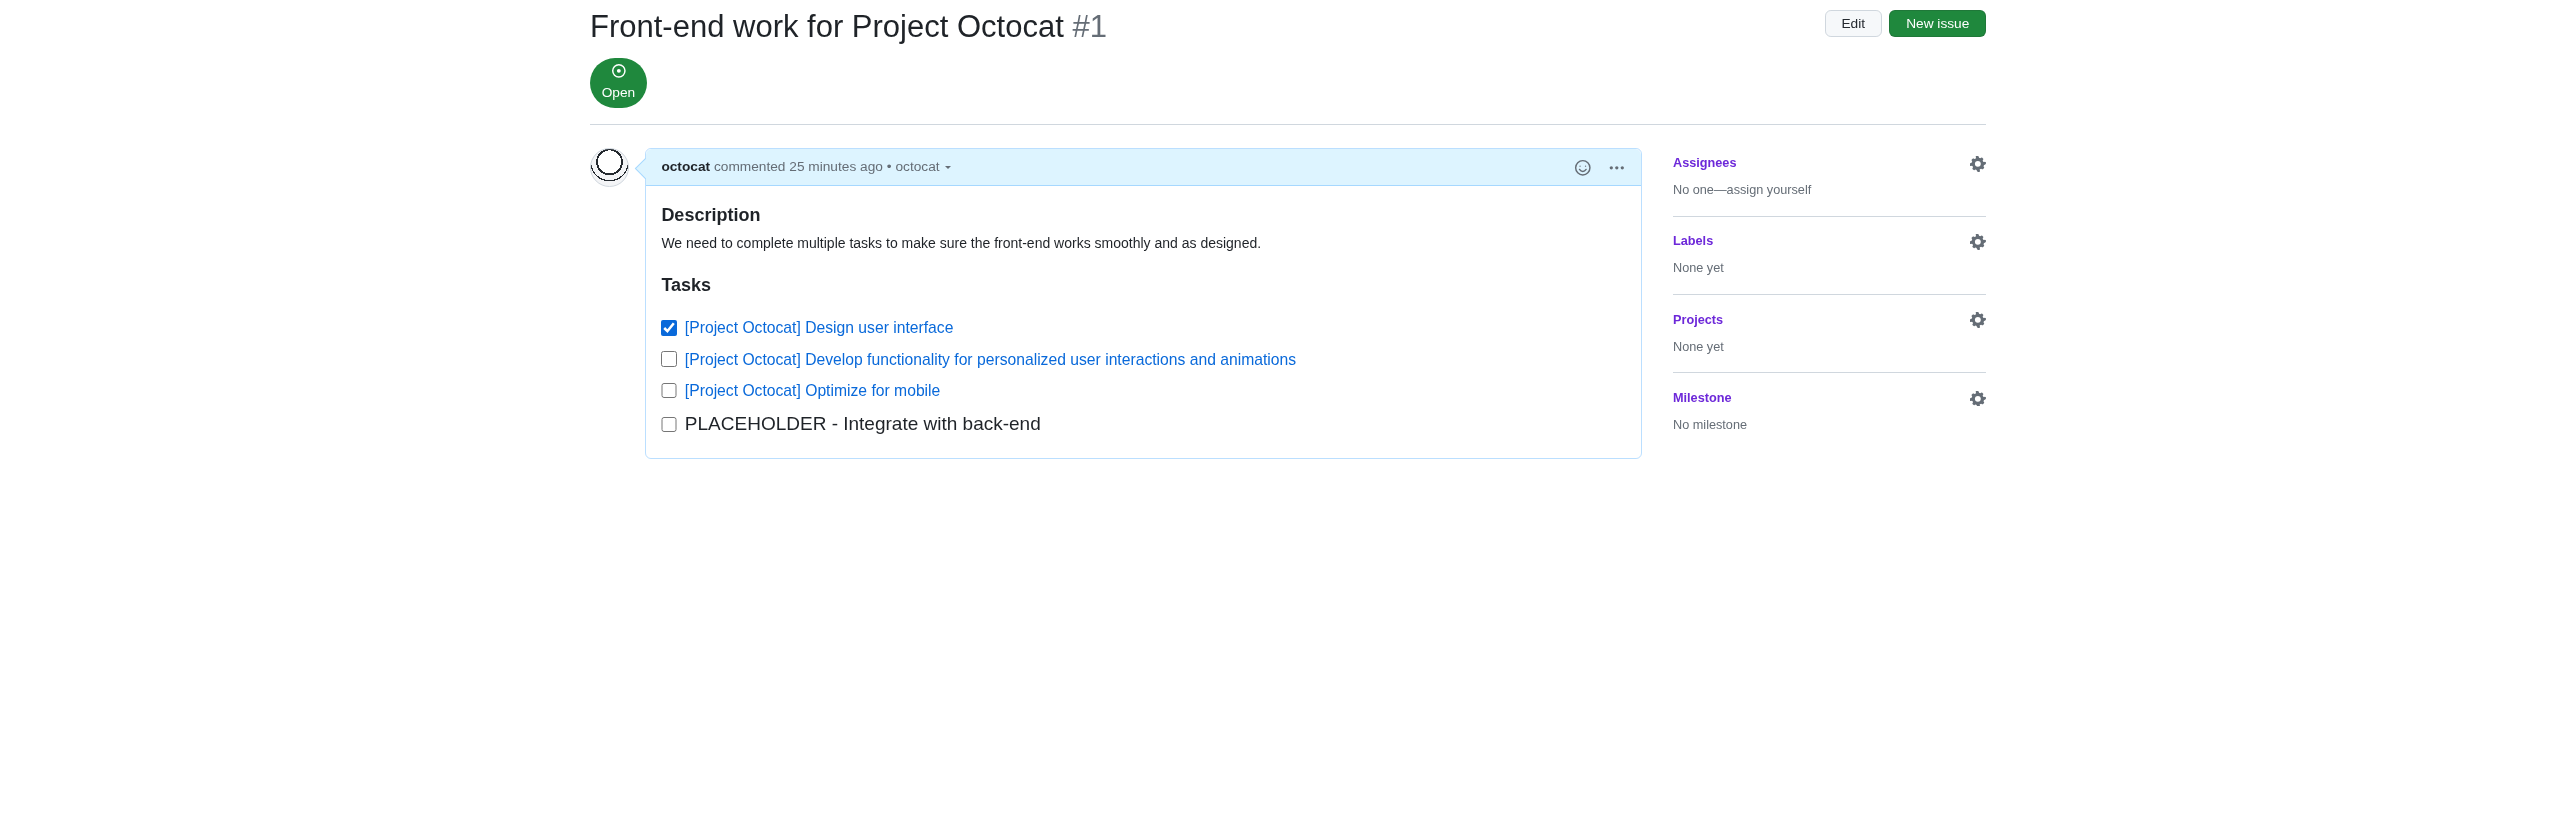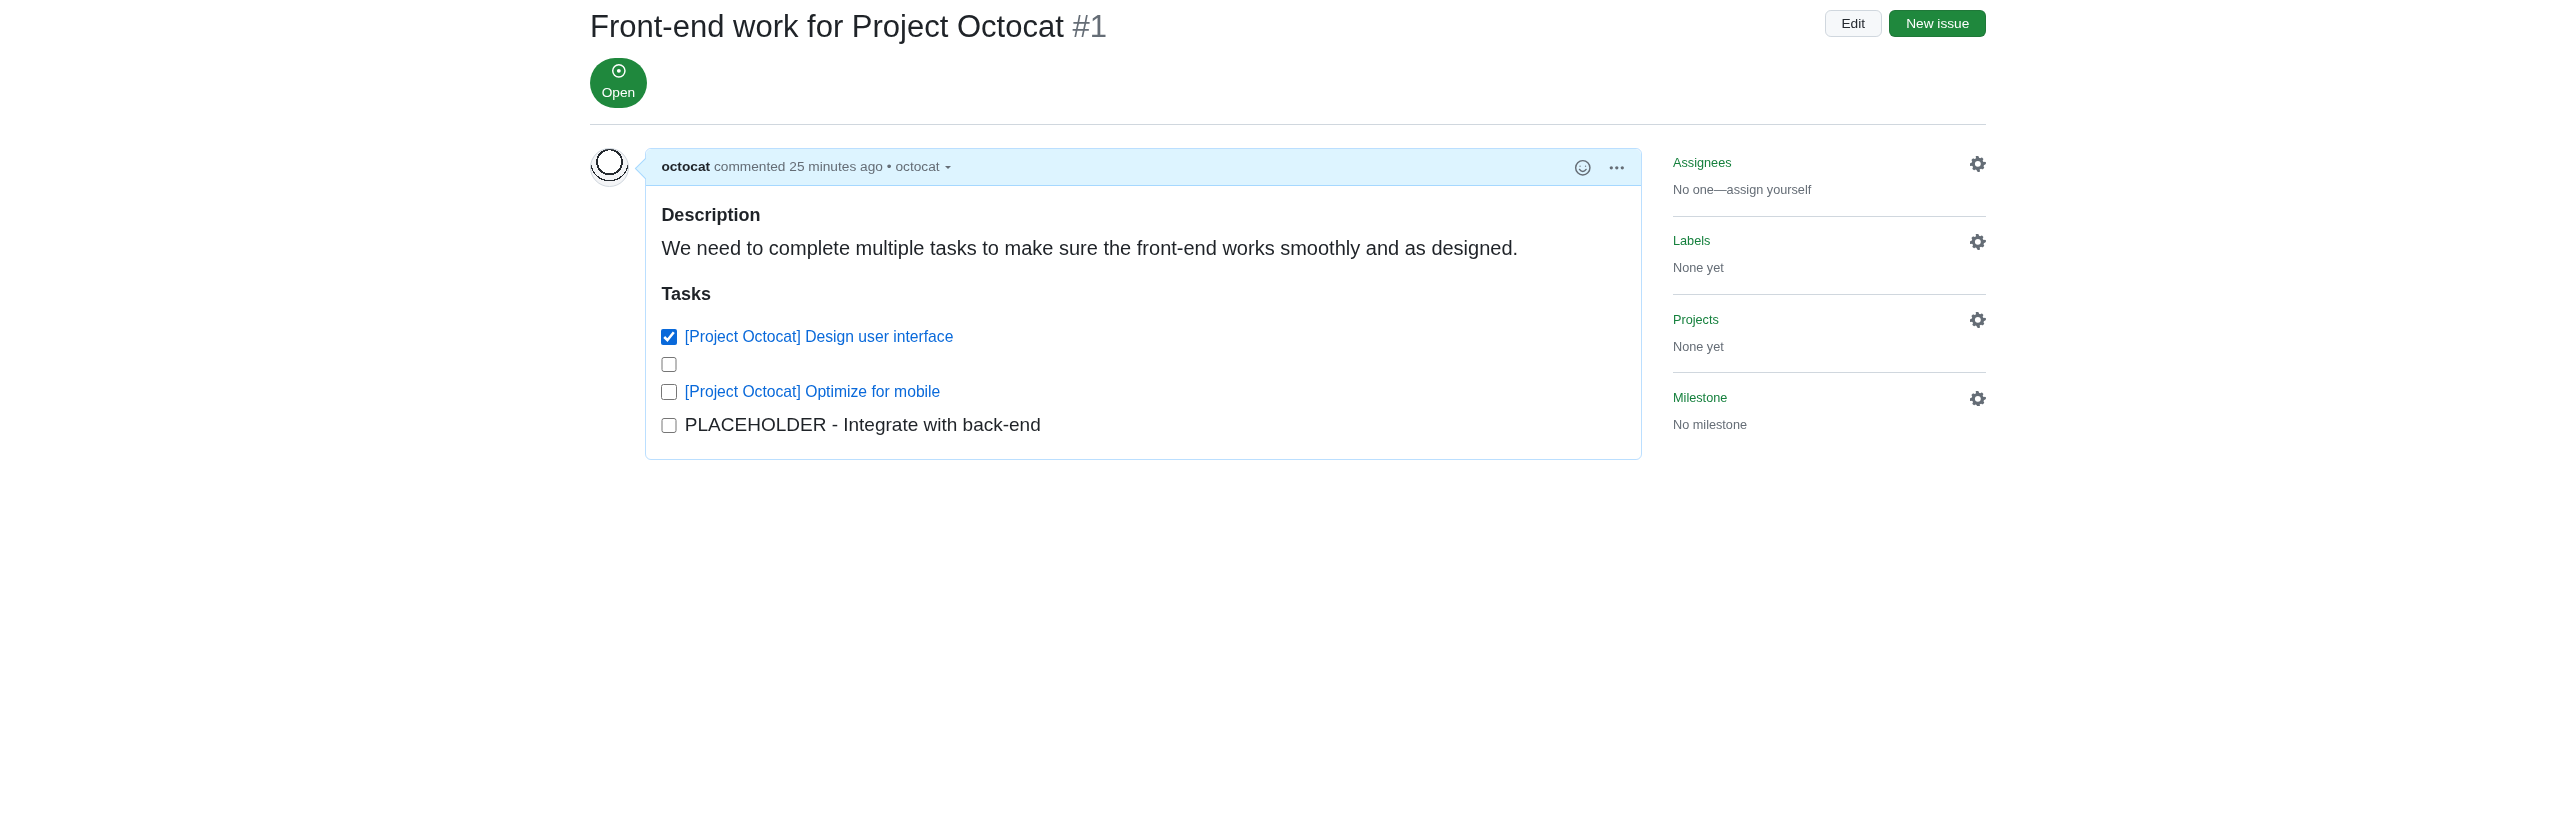--- a/index.html
+++ b/index.html
@@ -158,8 +158,8 @@
     }
     .side-head h4 {
       font-size: 12.7px;
-      font-weight: 400;
-      color: #15803d;
+      font-weight: 700;
+      color: #6d28d9;
     }
     .side-value {
       font-size: 12.7px;

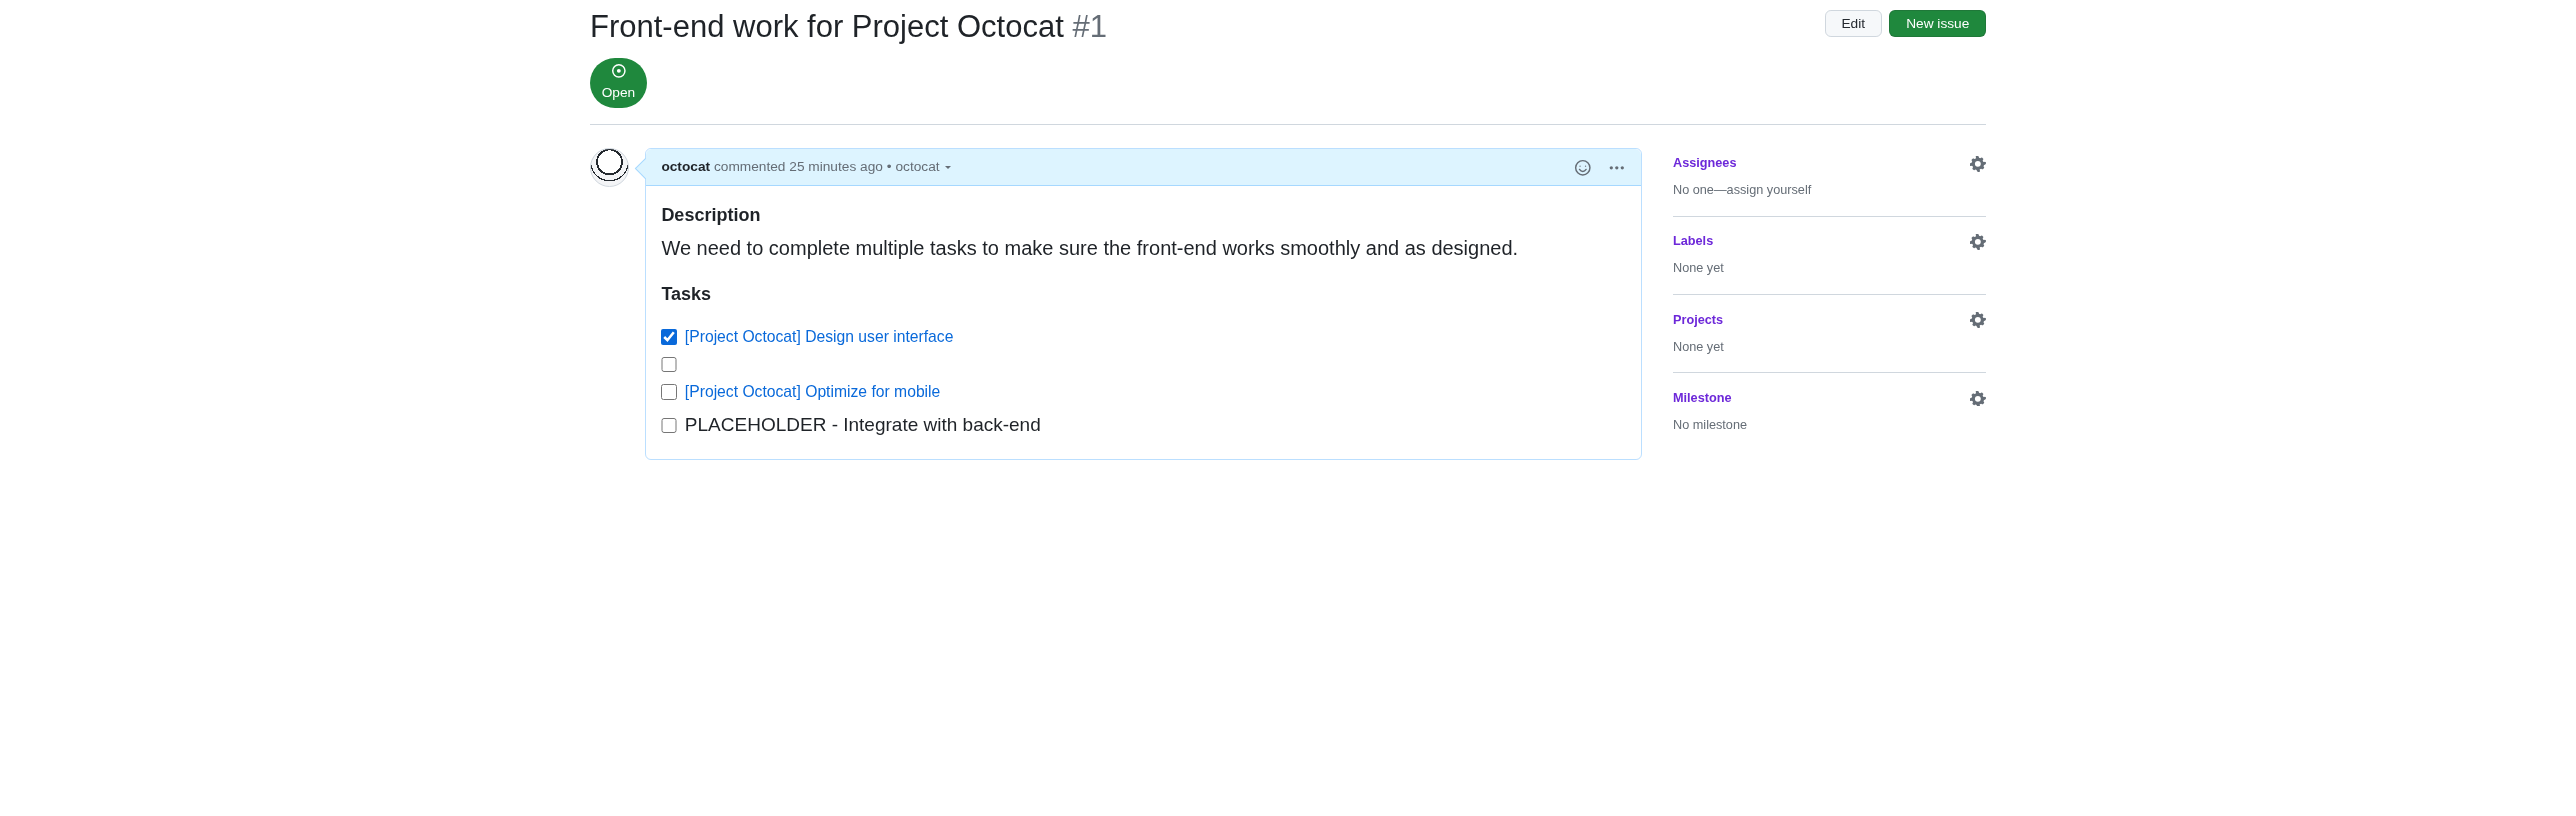--- a/index.html
+++ b/index.html
@@ -126,7 +126,7 @@
     .icon-btn { cursor: pointer; color: #656d76; display: inline-flex; }
     .comment-body { padding: 15.7px; }
     .comment-body h3 { font-size: 18px; font-weight: 600; margin-bottom: 3.9px; }
-    .comment-body p.desc { margin-bottom: 17.6px; color: #1f2328; font-size: 20px;}
+    .comment-body p.desc { margin-bottom: 17.6px; color: #1f2328; font-size: 14px;}
     .comment-body h3.tasks-h { margin-top: 7.8px; margin-bottom: 13.7px; }
     .task-item {
       display: flex;

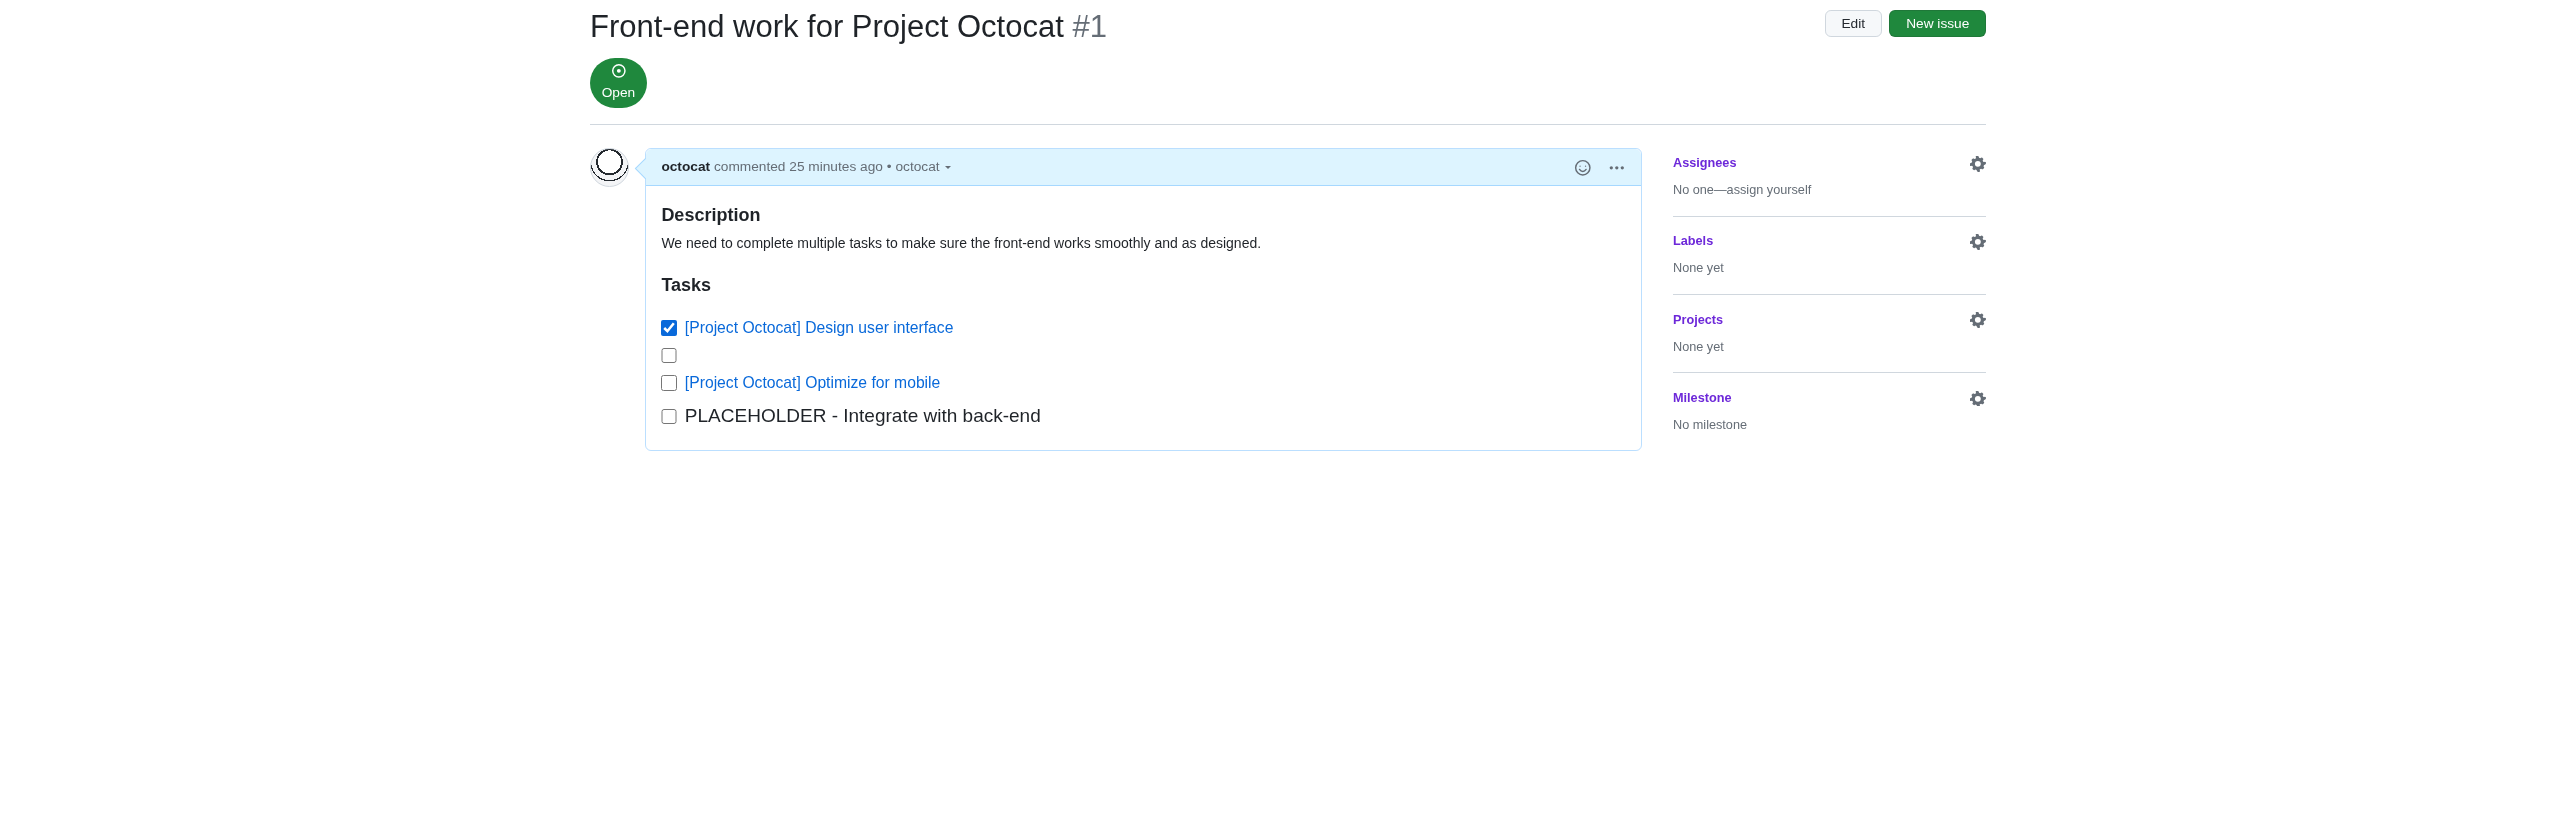--- a/index.html
+++ b/index.html
@@ -247,6 +247,7 @@
               </div>
               <div class="task-item">
                 <input type="checkbox" style="">
+                <a class="task-link">[Project Octocat] Develop functionality for personalized user interactions and animations</a>
               </div>
               <div class="task-item">
                 <input type="checkbox" style="">

